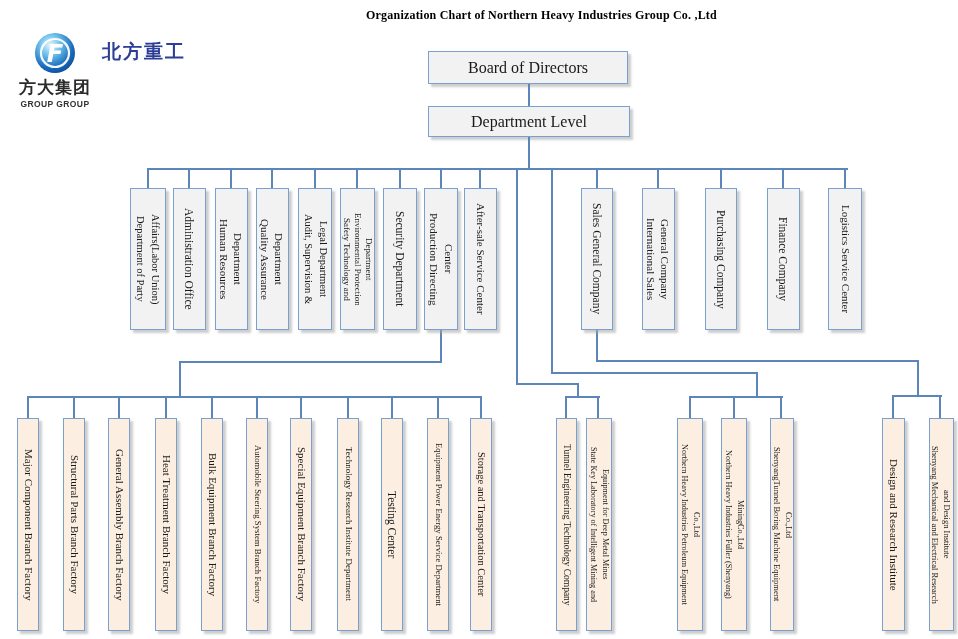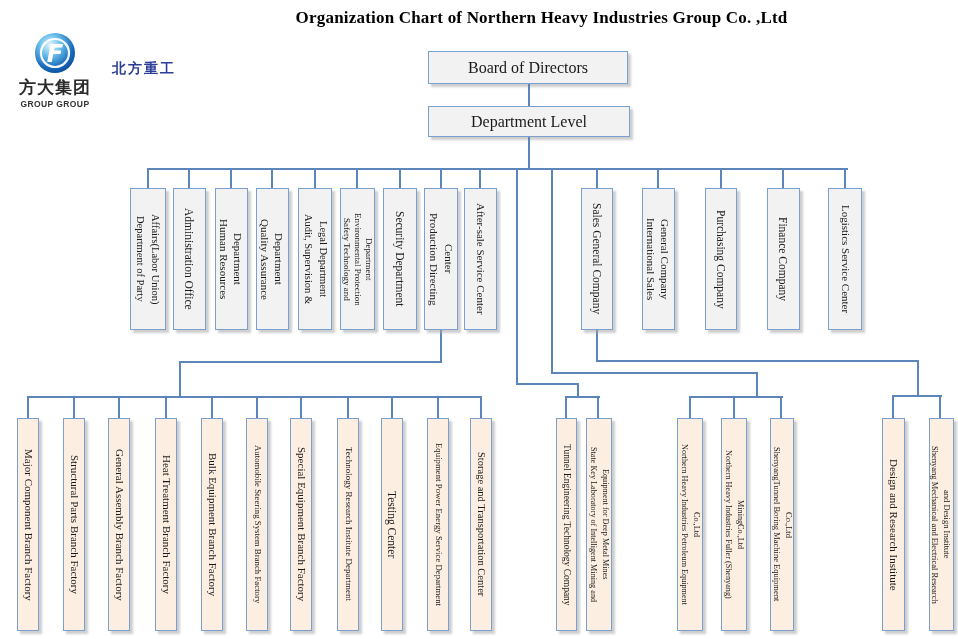--- a/index.html
+++ b/index.html
@@ -9,7 +9,7 @@
   }
   .title{
     position:absolute;top:8px;left:125px;right:0;text-align:center;
-    font-size:17px;font-weight:bold;color:#000;letter-spacing:.2px;
+    font-size:12px;font-weight:bold;color:#000;letter-spacing:.2px;
   }
   
   .fangda{position:absolute;left:10px;top:32px;width:90px;}

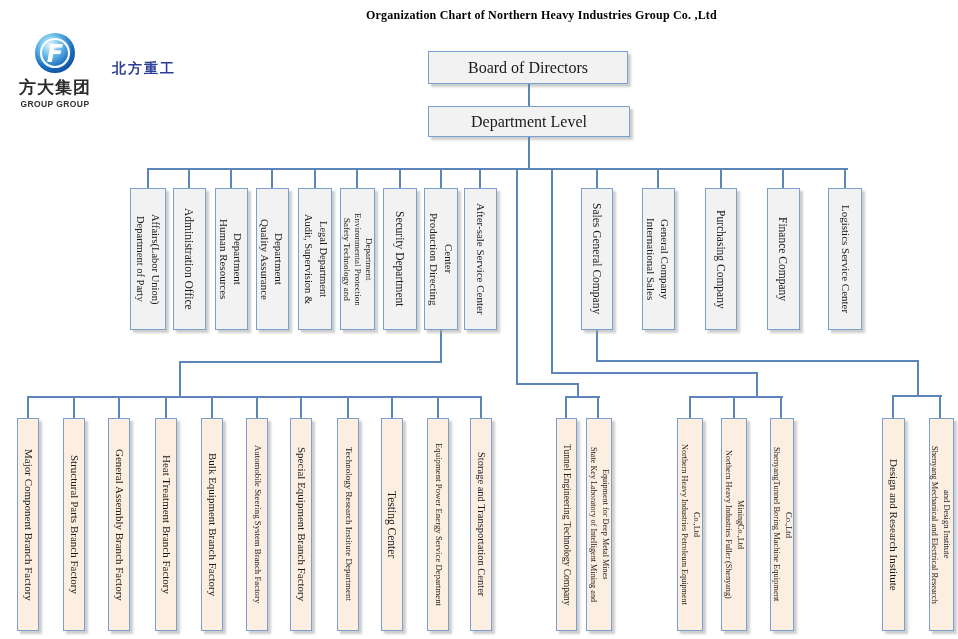--- a/index.html
+++ b/index.html
@@ -22,7 +22,7 @@
   .nhi .abbr{font-family:"DejaVu Sans","Liberation Sans",sans-serif;font-weight:900;
     font-size:29px;line-height:30px;color:#e8000d;letter-spacing:1px;}
   .nhi .cn{font-family:"DejaVu Sans","Liberation Sans",sans-serif;font-weight:900;
-    font-size:14px;line-height:20px;color:#2d3e96;letter-spacing:2px;margin-top:20px;}
+    font-size:19px;line-height:20px;color:#2d3e96;letter-spacing:2px;margin-top:3px;}
   
   .box{
     position:absolute;box-sizing:border-box;background:#f2f2f2;

